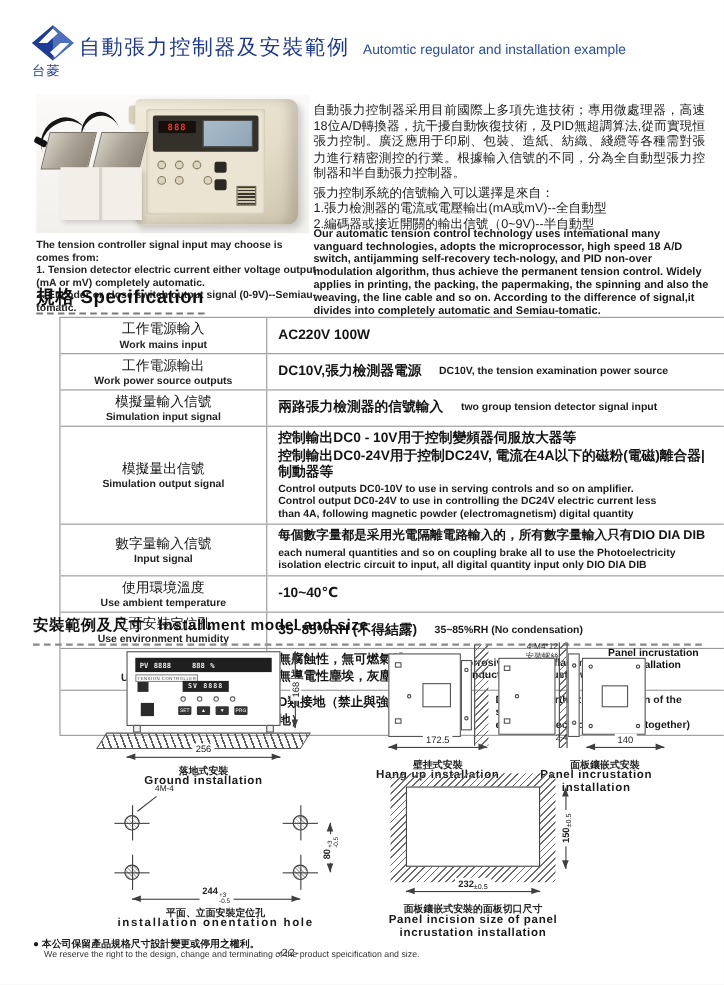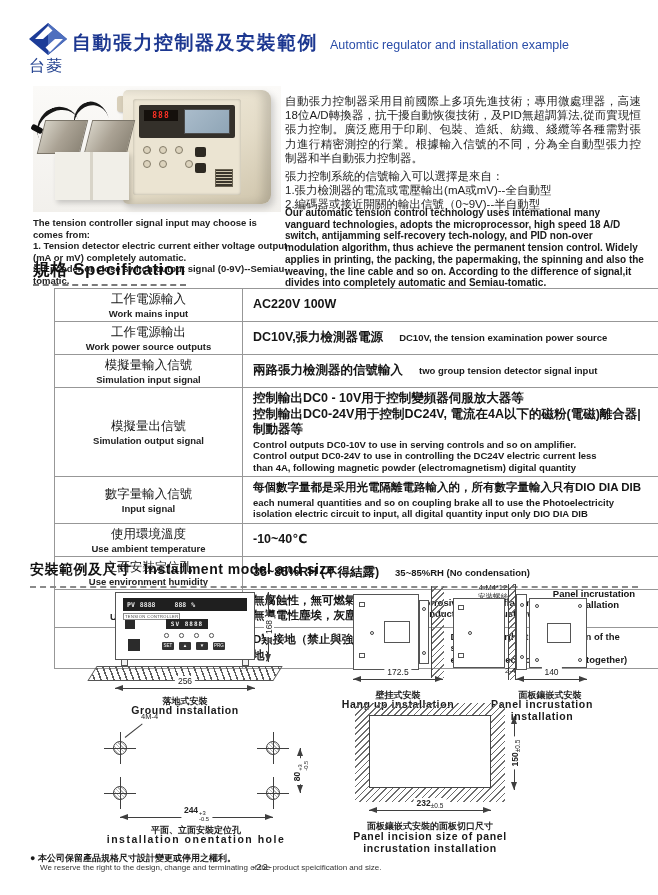--- a/index.html
+++ b/index.html
@@ -10,7 +10,7 @@
   
   .logo-label { font-size:16px; color:#22418f; letter-spacing:1px; }
   .title-row { display:flex; align-items:baseline; gap:12px; }
-  .title-zh { font-size:19px; font-weight:bold; color:#1c3790; letter-spacing:1.5px; }
+  .title-zh { font-size:19px; font-weight:normal; color:#1c3790; letter-spacing:1.5px; }
   .title-en { font-size:12.5px; color:#2a4da8; }
 
   

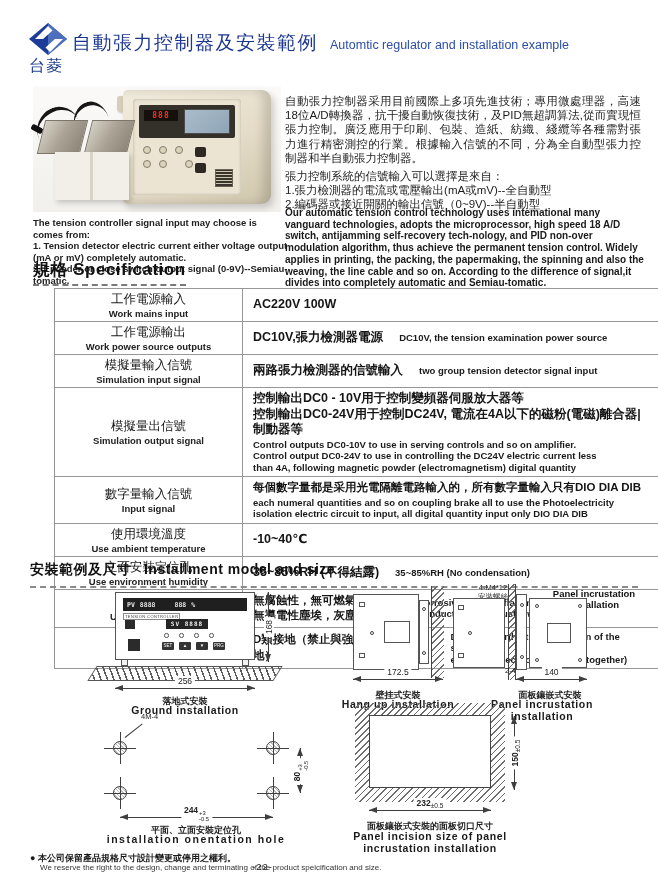--- a/index.html
+++ b/index.html
@@ -8,7 +8,7 @@
   .abs { position:absolute; }
 
   
-  .logo-label { font-size:16px; color:#22418f; letter-spacing:1px; }
+  .logo-label { font-size:12px; color:#22418f; letter-spacing:1px; }
   .title-row { display:flex; align-items:baseline; gap:12px; }
   .title-zh { font-size:19px; font-weight:normal; color:#1c3790; letter-spacing:1.5px; }
   .title-en { font-size:12.5px; color:#2a4da8; }

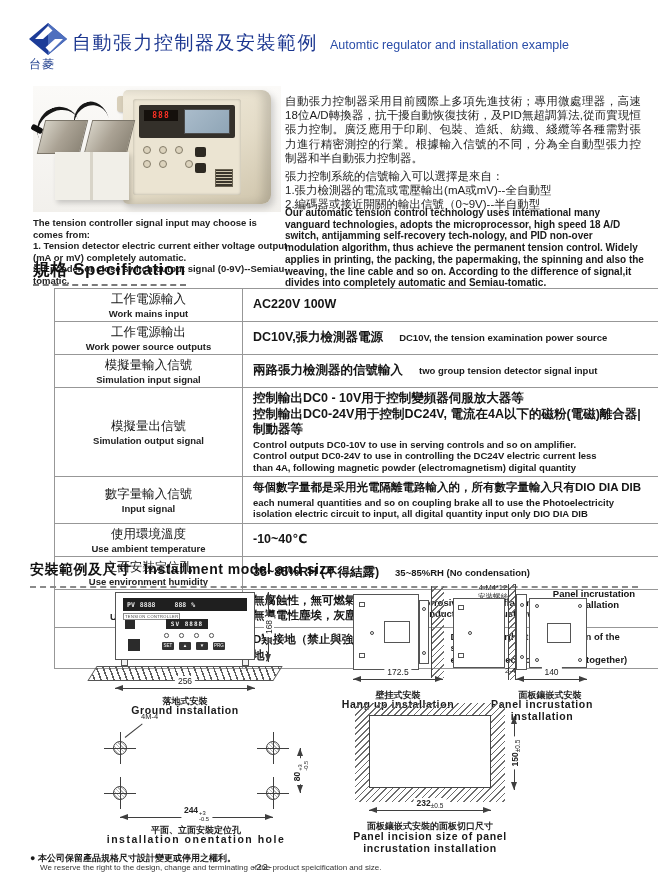--- a/index.html
+++ b/index.html
@@ -353,7 +353,7 @@
     <div class="screw" style="left:48px; top:59px;"></div>
   </div>
   <div class="abs small-note" style="left:505px; top:667px;">2-4</div>
-  <div class="dim-h" style="left:516px; top:679px; width:71px;text-decoration:underline;">
+  <div class="dim-h" style="left:533px; top:679px; width:71px;text-decoration:underline;">
     <span>140</span>
   </div>
   <div class="abs cap-zh" style="left:490px; top:689px; width:120px;">面板鑲嵌式安裝</div>

